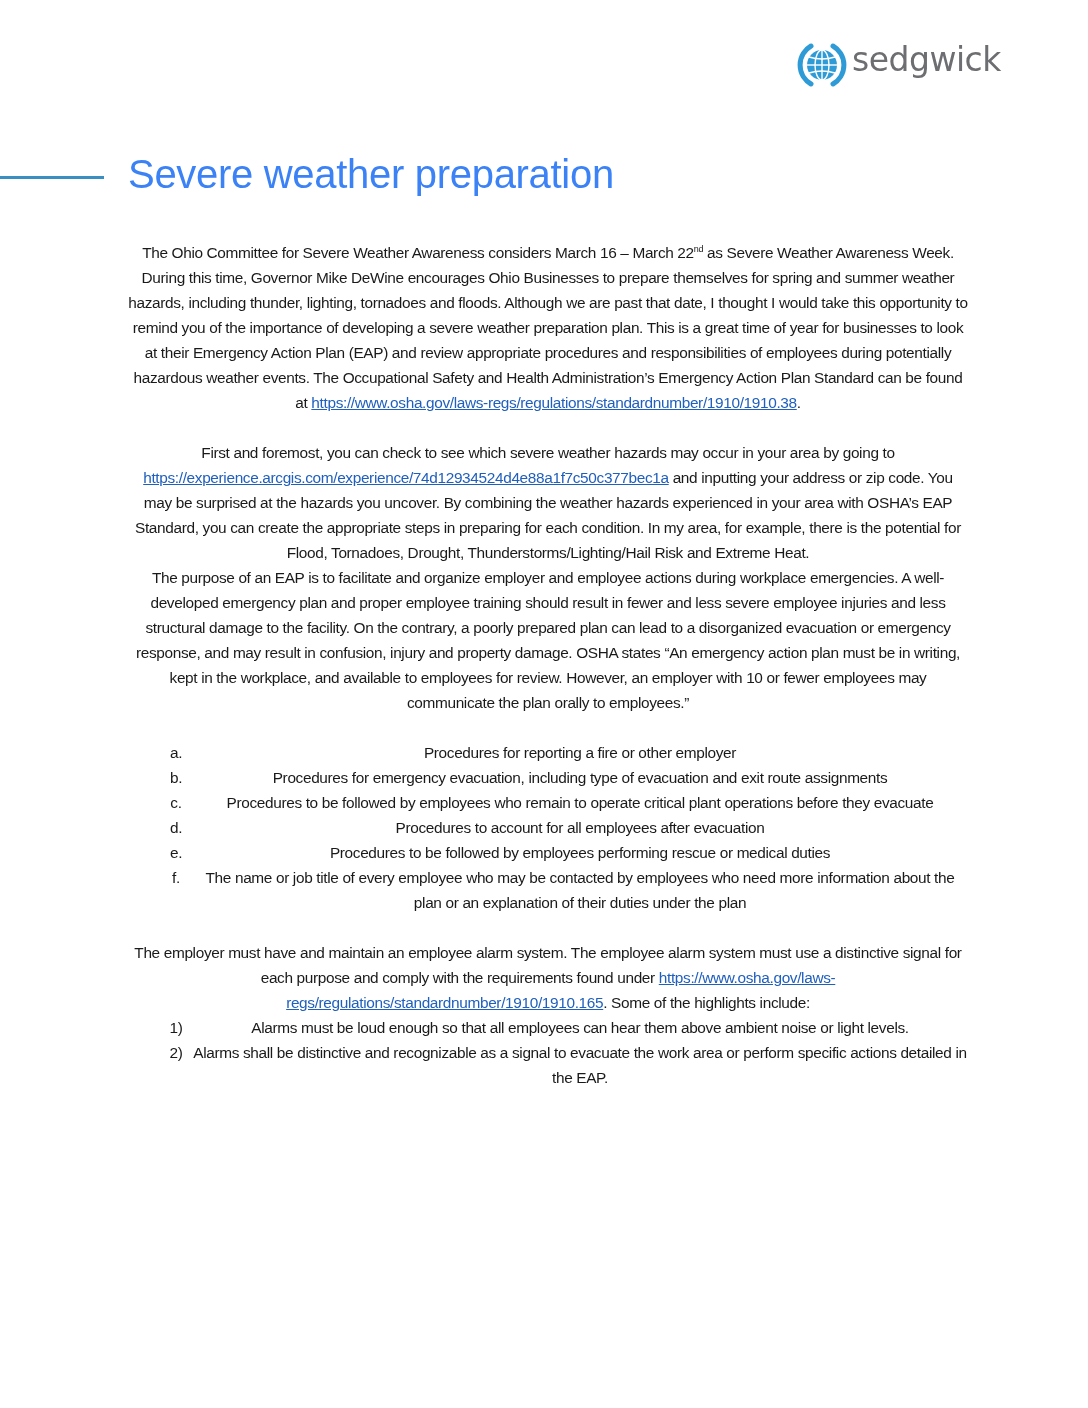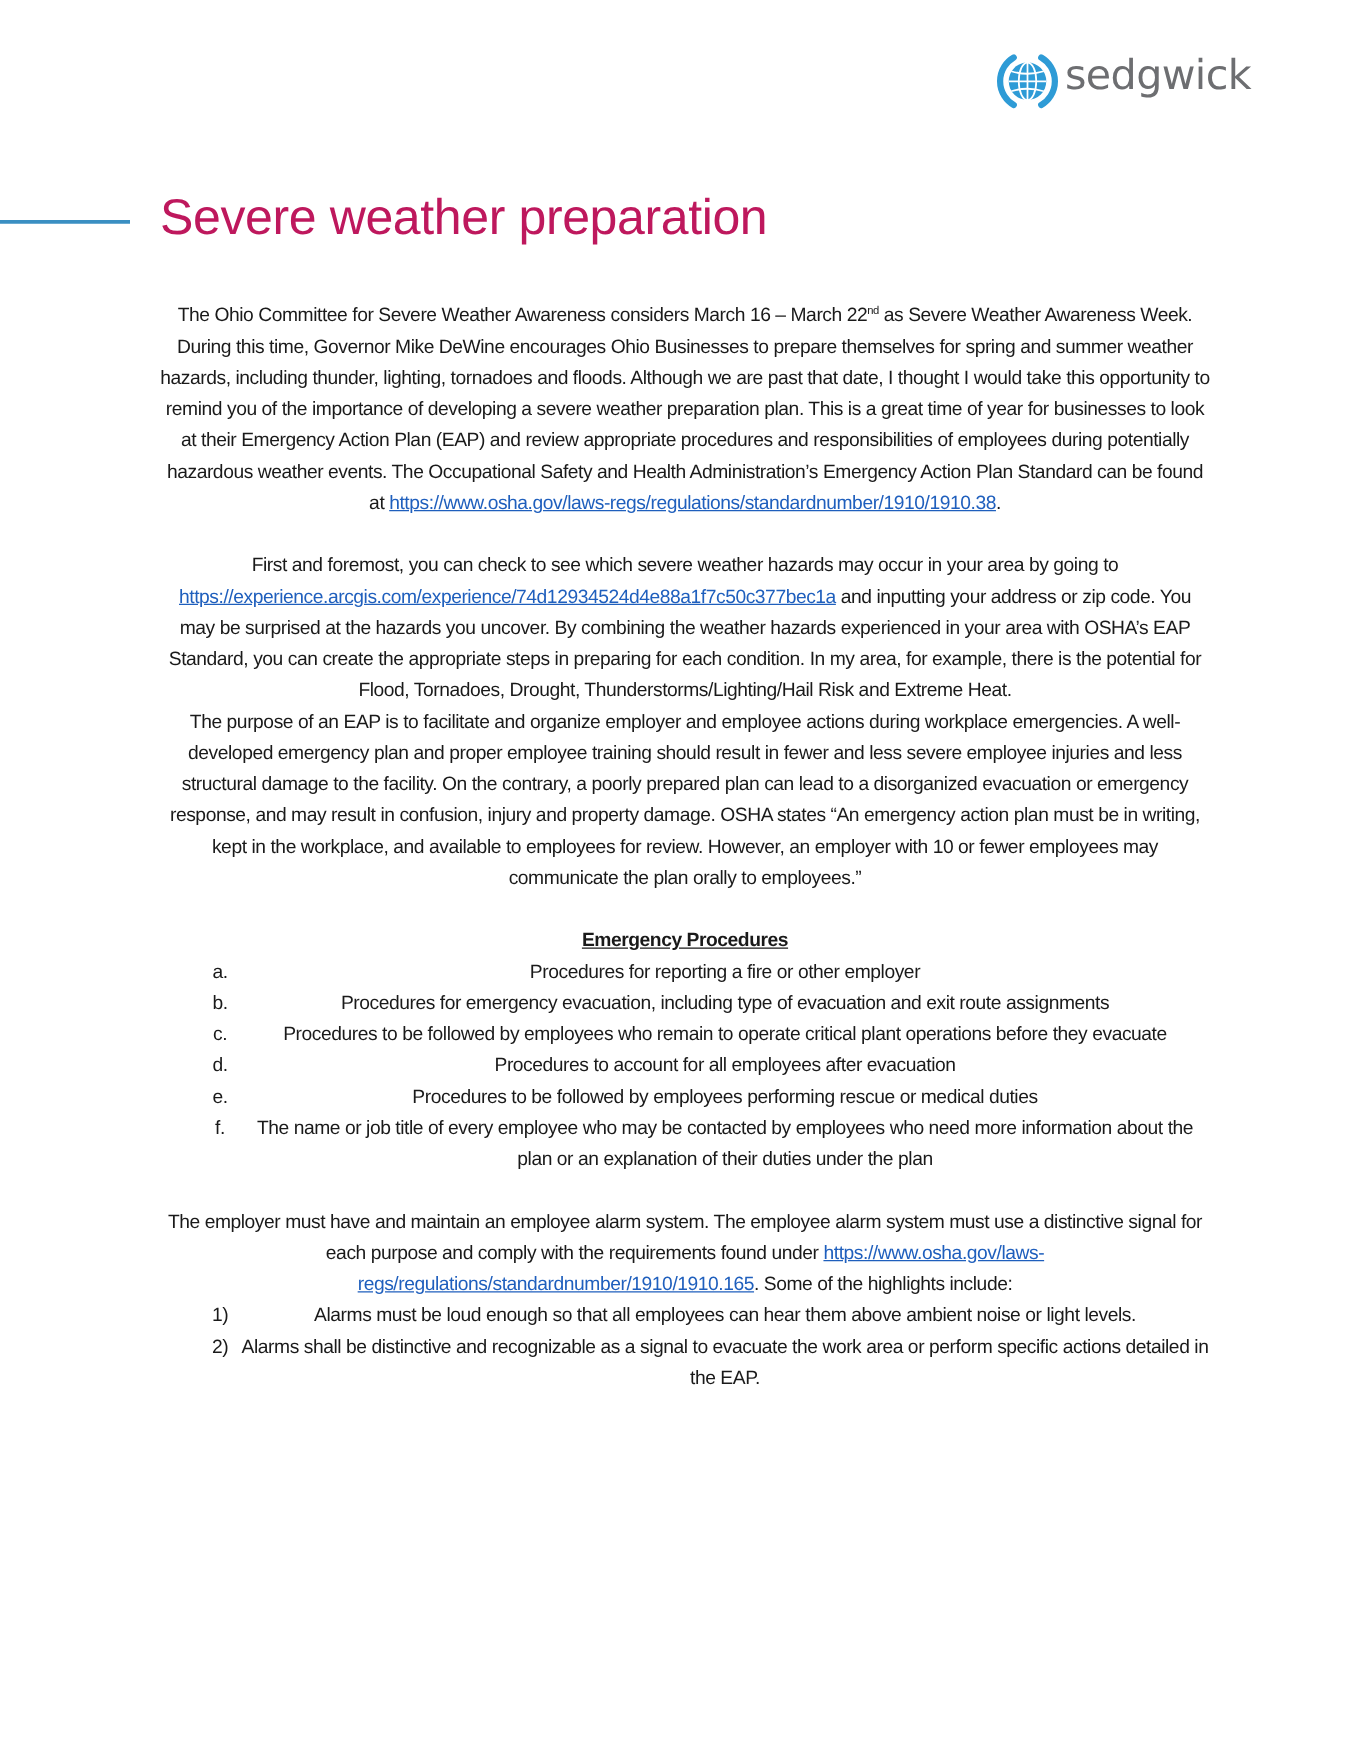--- a/index.html
+++ b/index.html
@@ -22,7 +22,7 @@
     .title {
       position: absolute; left: 128px; top: 152px;
       font-family: "Liberation Sans", sans-serif; font-size: 40px; font-weight: 300;
-      color: #be185d; margin: 0; letter-spacing: -0.3px;
+      color: #3b82f6; margin: 0; letter-spacing: -0.3px;
     }
     .body {
       position: absolute; left: 128px; top: 240px; width: 840px;

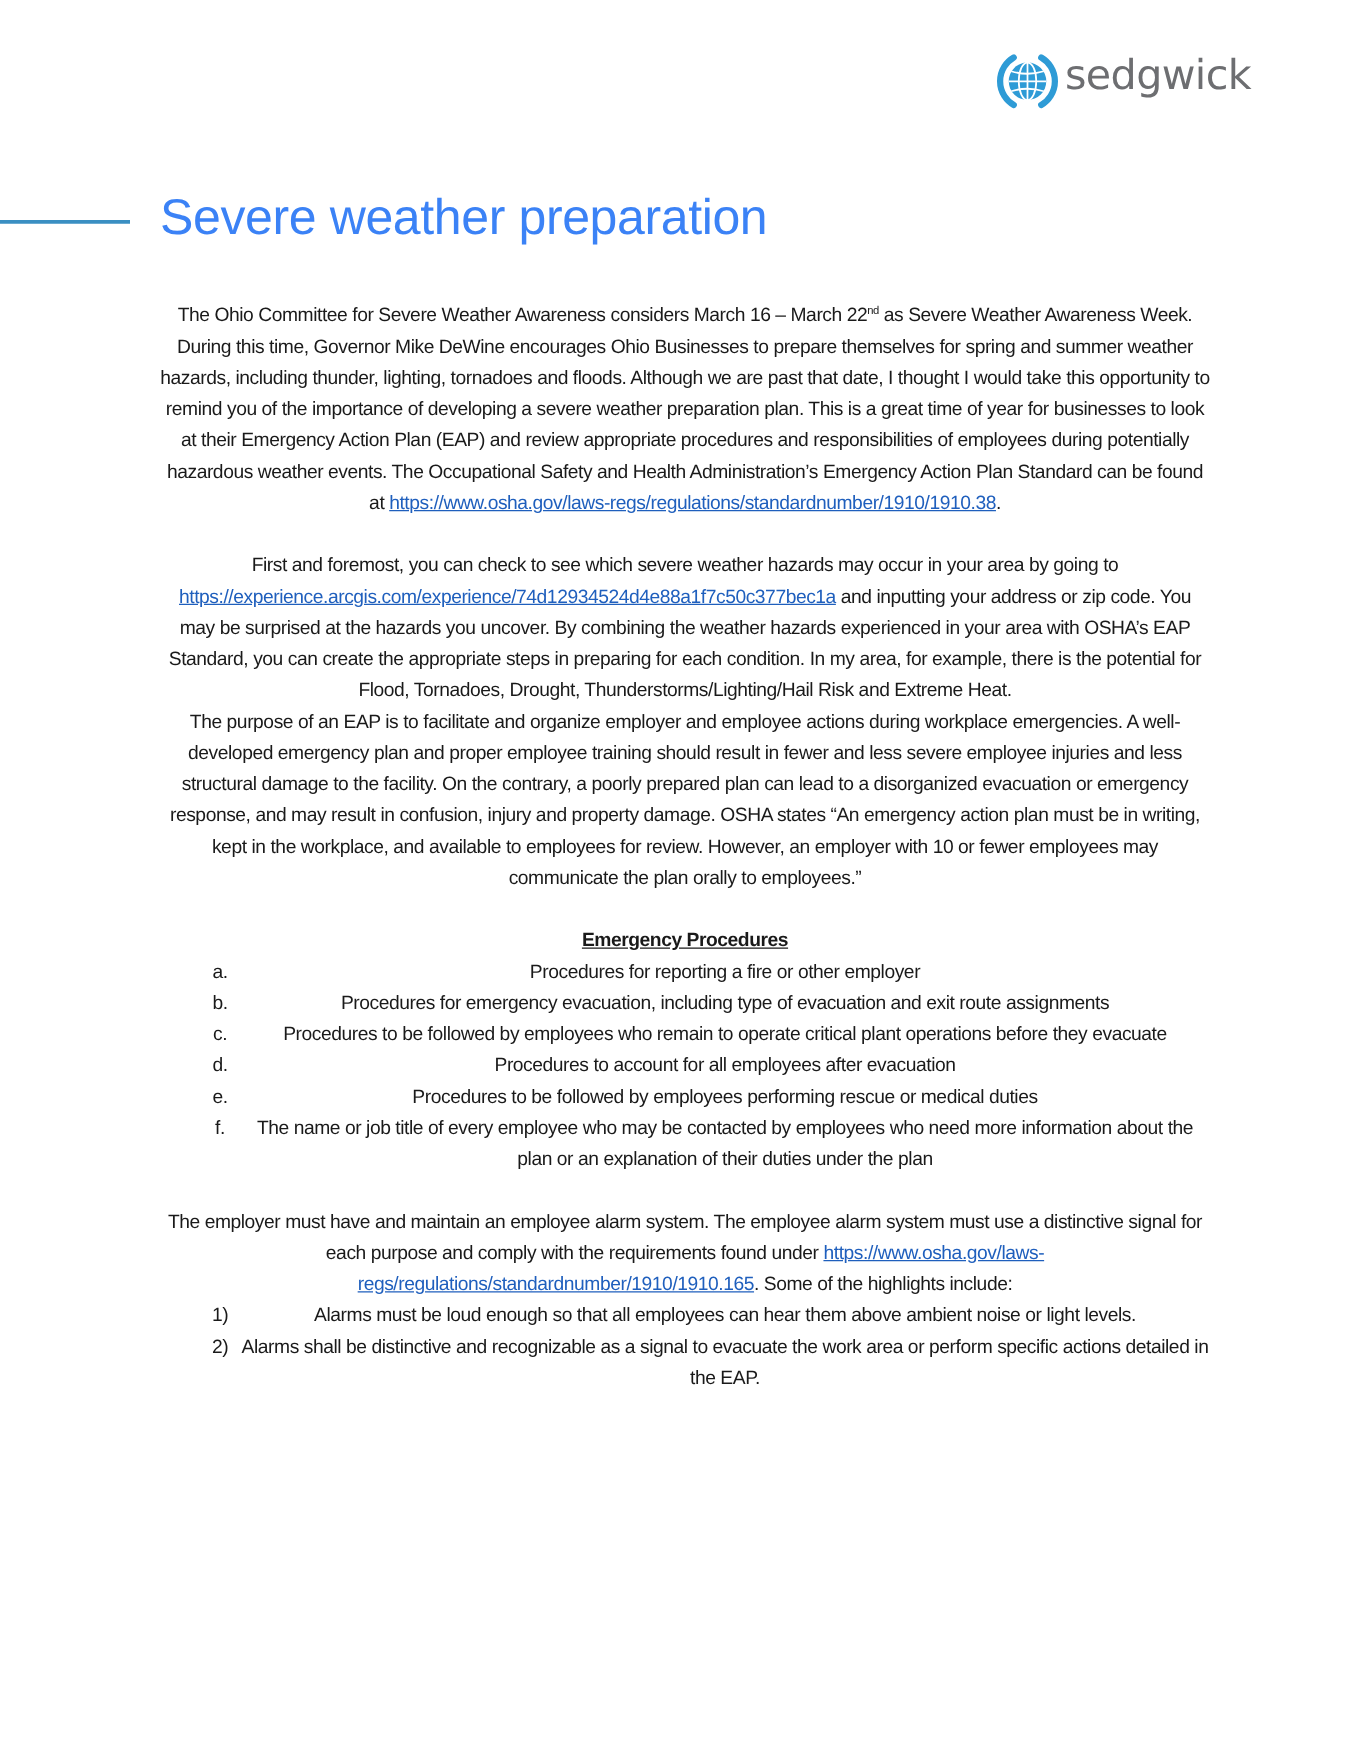--- a/index.html
+++ b/index.html
@@ -68,7 +68,6 @@
   <p>The purpose of an EAP is to facilitate and organize employer and employee actions during workplace emergencies.  A well-developed emergency plan and proper employee training should result in fewer and less severe employee injuries and less structural damage to the facility.  On the contrary, a poorly prepared plan can lead to a disorganized evacuation or emergency response, and may result in confusion, injury and property damage.  OSHA states “An emergency action plan must be in writing, kept in the workplace, and available to employees for review.  However, an employer with 10 or fewer employees may communicate the plan orally to employees.”</p>
   <div class="gap"></div>
 
-  <h2 class="section">Emergency Procedures</h2>
   <ol class="list">
     <li>
         <span class="marker">a.</span>

